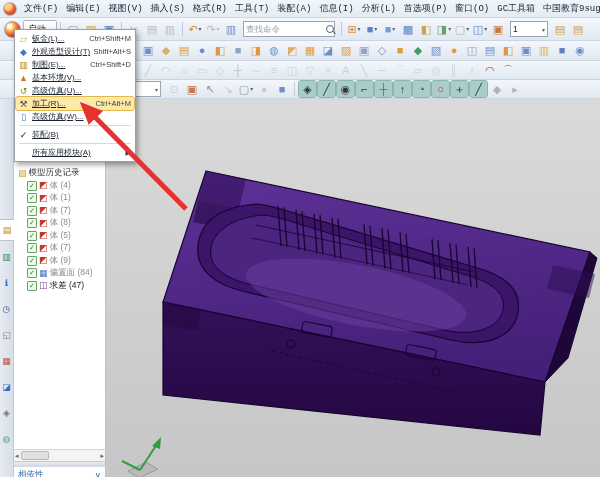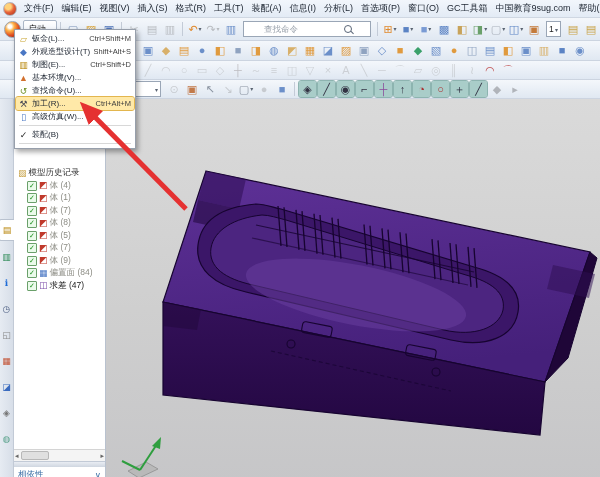--- a/index.html
+++ b/index.html
@@ -12,7 +12,7 @@
   .appicon{width:12px;height:12px;border-radius:50%;margin:0 3px 0 1px;
     background:radial-gradient(circle at 35% 30%,#ffd27a 0 25%,#e8633a 50%,#a32c17 100%);
     border:1px solid #b0b6c0;flex:none;}
-  .mitem{padding:1px 4px;font-size:9px;color:#1c2430;}
+  .mitem{padding:1px 4px;font-size:9px;color:#1c2430;font-family:Liberation Mono, monospace;}
 
   
   .toolbar{display:flex;align-items:center;background:linear-gradient(#f4f7fb,#e0e8f2);

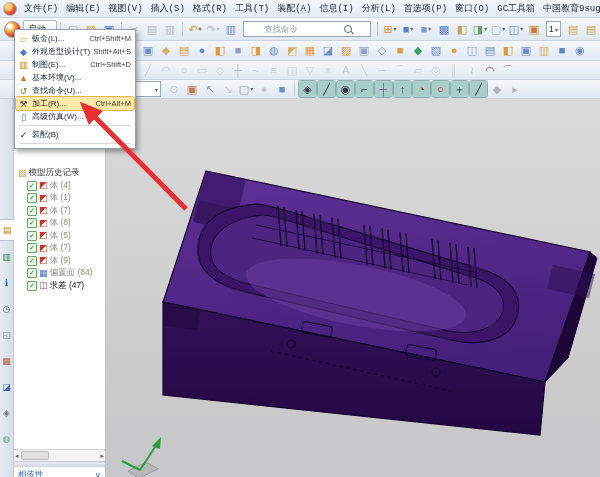--- a/index.html
+++ b/index.html
@@ -34,7 +34,7 @@
   .startbtn{display:inline-flex;align-items:center;gap:2px;padding:2px 4px;border:1px solid #aab6c6;
     border-radius:2px;background:linear-gradient(#fff,#e6edf6);font-size:9px;}
   .searchbox{display:inline-flex;align-items:center;background:#fff;border:1px solid #9aa6b6;
-    height:14px;padding:0 18px;margin:0 3px;}
+    height:14px;padding:0 0;margin:0 3px;}
   .searchbox input{border:none;outline:none;width:78px;font-size:8.5px;height:12px;
     font-family:"Liberation Sans","DejaVu Sans",sans-serif;}
   .searchbox input::placeholder{color:#9aa2ac;}

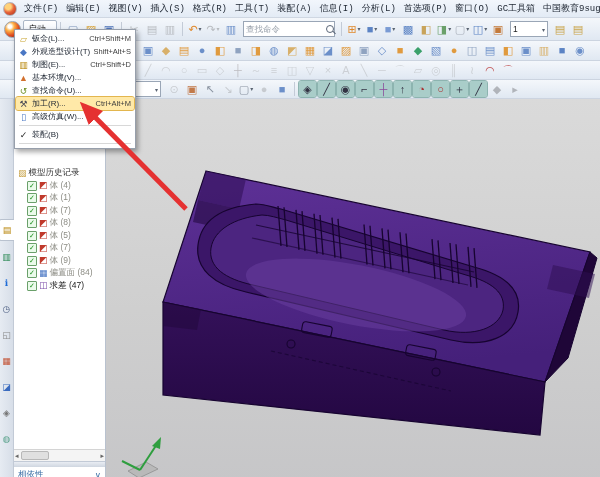--- a/index.html
+++ b/index.html
@@ -79,7 +79,7 @@
     box-shadow:2px 3px 5px rgba(0,0,0,.35);z-index:60;padding:2px 1px;box-sizing:border-box;}
   .smitem{display:flex;align-items:center;height:13px;padding:0 3px 0 2px;font-size:8px;color:#1c2430;gap:3px;}
   .smitem .ic{width:11px;text-align:center;font-size:9px;flex:none;}
-  .smitem .lbl{flex:1;white-space:nowrap;overflow:hidden;}
+  .smitem .lbl{flex:1;white-space:nowrap;overflow:hidden;text-decoration:underline;}
   .smitem .sc{font-size:7.5px;color:#3c3c3c;white-space:nowrap;}
   .smitem .sub{font-size:7px;color:#333;}
   .smitem.hl{background:#ffe9a8;outline:1px solid #e3b64e;border-radius:2px;}

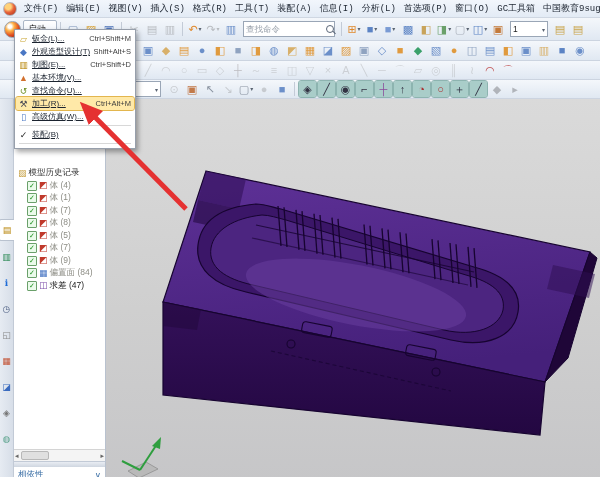--- a/index.html
+++ b/index.html
@@ -536,7 +536,7 @@
     </div>
     <div class="smitem">
       <span class="ic" style="color: rgb(107, 142, 35);">↺</span>
-      <span class="lbl">查找命令(U)...</span>
+      <span class="lbl">高级仿真(U)...</span>
     </div>
     <div class="smitem hl">
       <span class="ic" style="color: rgb(74, 74, 85);">⚒</span>

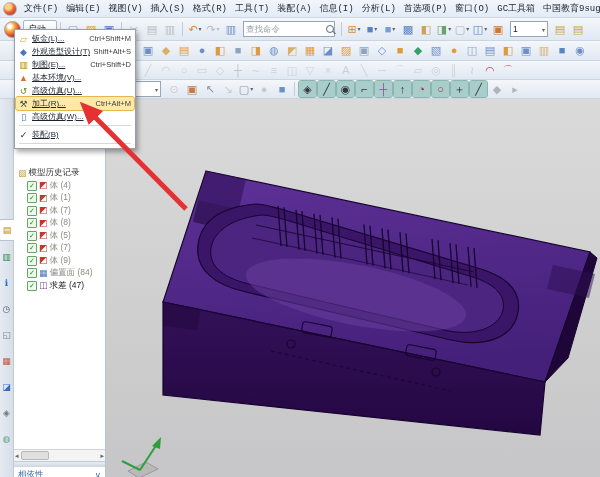--- a/index.html
+++ b/index.html
@@ -553,6 +553,11 @@
       <span class="lbl">装配(B)</span>
     </div>
     <div class="smsep"></div>
+    <div class="smitem">
+      <span class="ic"></span>
+      <span class="lbl">所有应用模块(A)</span>
+      <span class="sub">▶</span>
+    </div>
   </div>
 
 <svg class="arrow" width="600" height="477">

